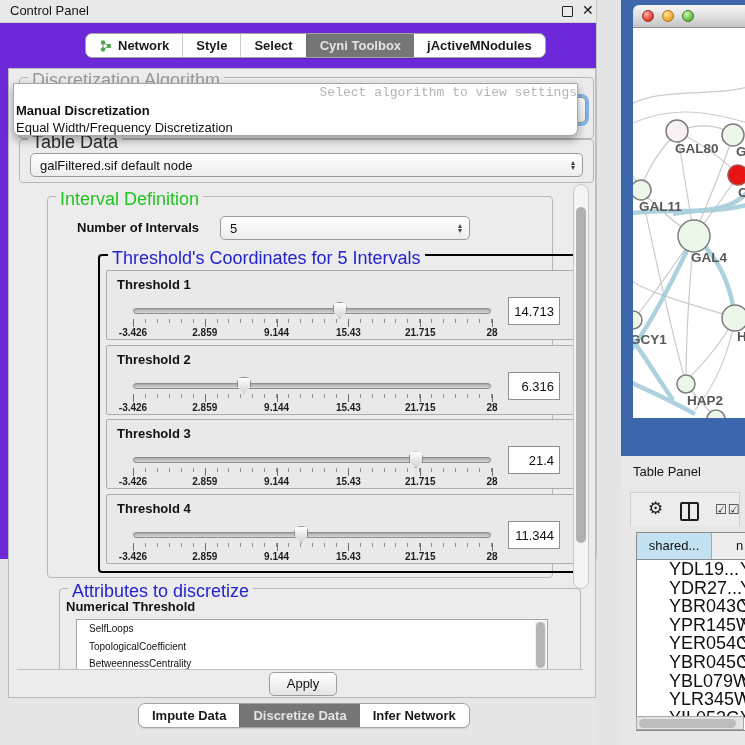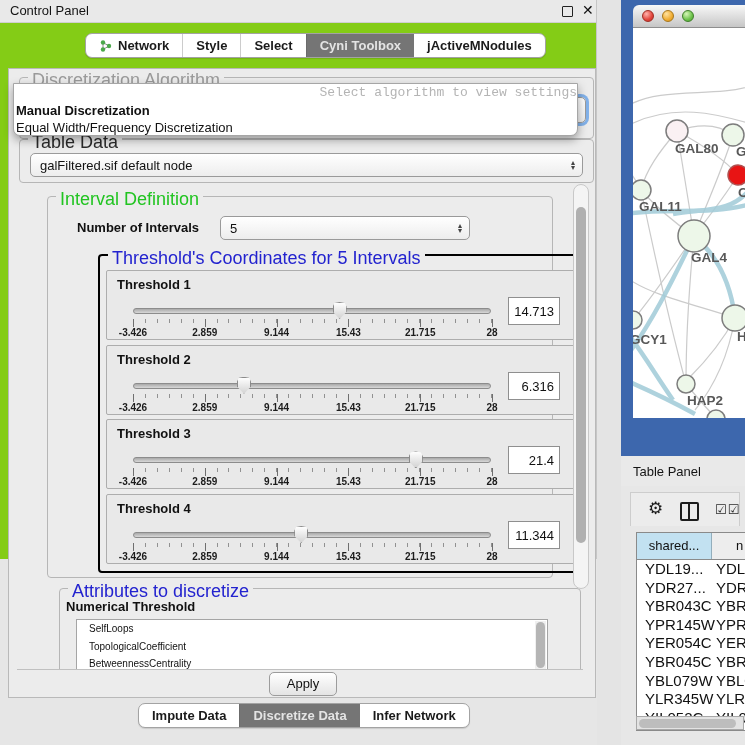--- a/index.html
+++ b/index.html
@@ -6,7 +6,7 @@
   body{font-family:"Liberation Sans","DejaVu Sans",sans-serif;background:#dcdcdc;}
   #screen{position:relative;width:745px;height:745px;overflow:hidden;background:#e6e6e6;}
   
-  #left-panel{position:absolute;left:0;top:0;width:596px;height:559px;background:#84cc16;border-right:1px solid #c6c6c6;}
+  #left-panel{position:absolute;left:0;top:0;width:596px;height:559px;background:#6d28d9;border-right:1px solid #c6c6c6;}
   #cp-titlebar{position:absolute;left:0;top:0;width:100%;height:22px;background:#e9e9e9;border-bottom:1px solid #cfcfcf;}
   #cp-title{position:absolute;left:10px;top:3px;font-size:13px;color:#141414;}
   #float-icon{position:absolute;left:562px;top:6px;width:9px;height:9px;border:1.6px solid #222;border-radius:1px;}

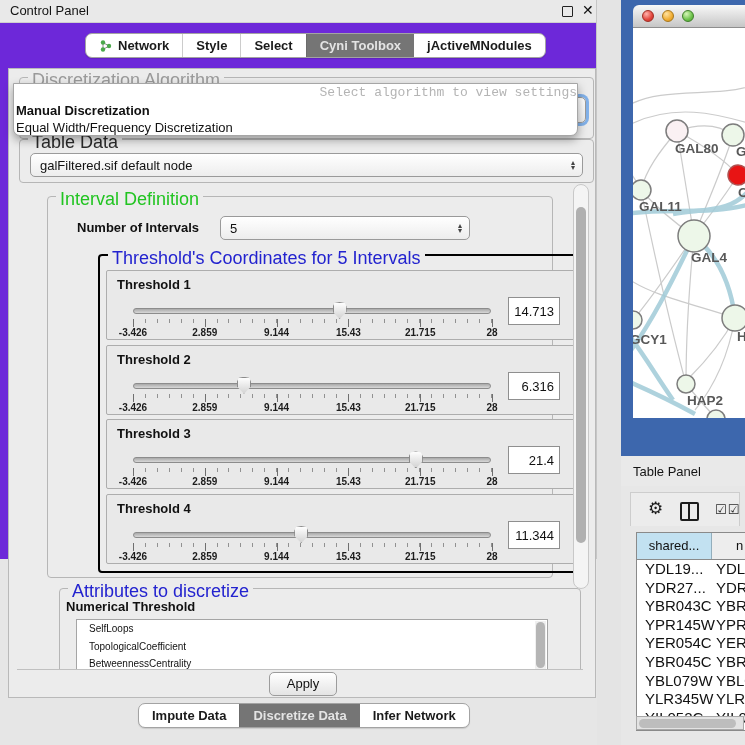--- a/index.html
+++ b/index.html
@@ -92,7 +92,7 @@
   #tp-header{display:flex;height:26px;border-bottom:1px solid #8a8a8a;font-size:13px;color:#111;}
   #tp-h0{width:74px;background:#c2e1f1;border-right:1px solid #93aebc;text-align:center;line-height:26px;flex:none;}
   #tp-h1{flex:1;background:#ededed;line-height:26px;padding-left:24px;}
-  .trow{display:flex;height:18.6px;font-size:15px;color:#111;line-height:18.6px;}
+  .trow{display:flex;height:18.6px;font-size:18px;color:#111;line-height:18.6px;margin-left:24px;}
   .trow .c0{width:74px;padding-left:8px;box-sizing:border-box;flex:none;white-space:nowrap;}
   .trow .c1{flex:1;padding-left:5px;white-space:nowrap;}
   #tp-hscroll{position:absolute;left:15px;top:260px;width:108px;height:14px;background:#e3e3e3;border:1px solid #a8a8a8;box-sizing:border-box;}

